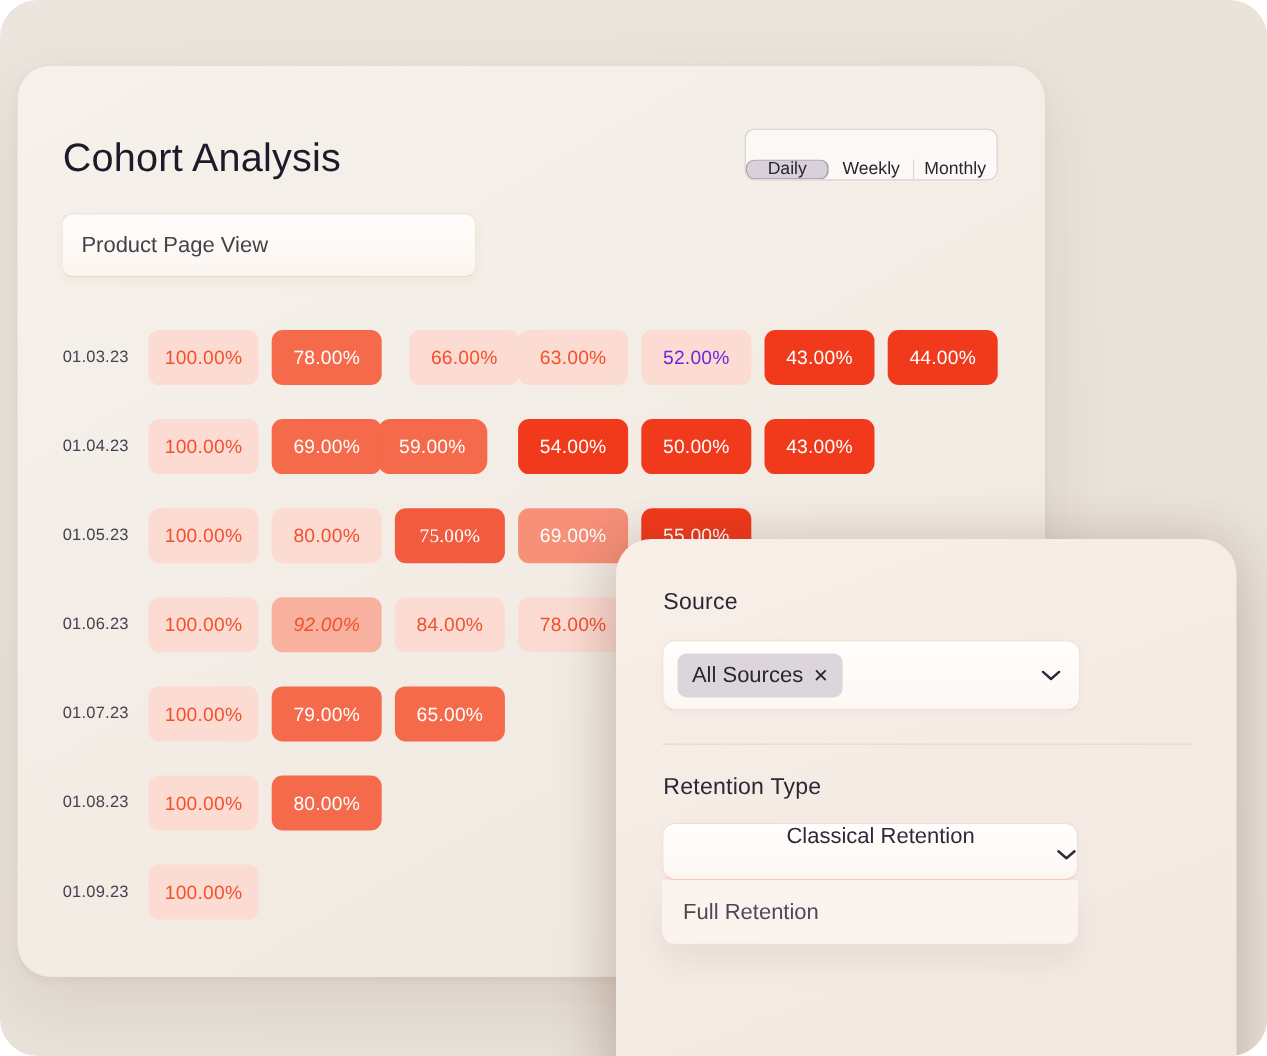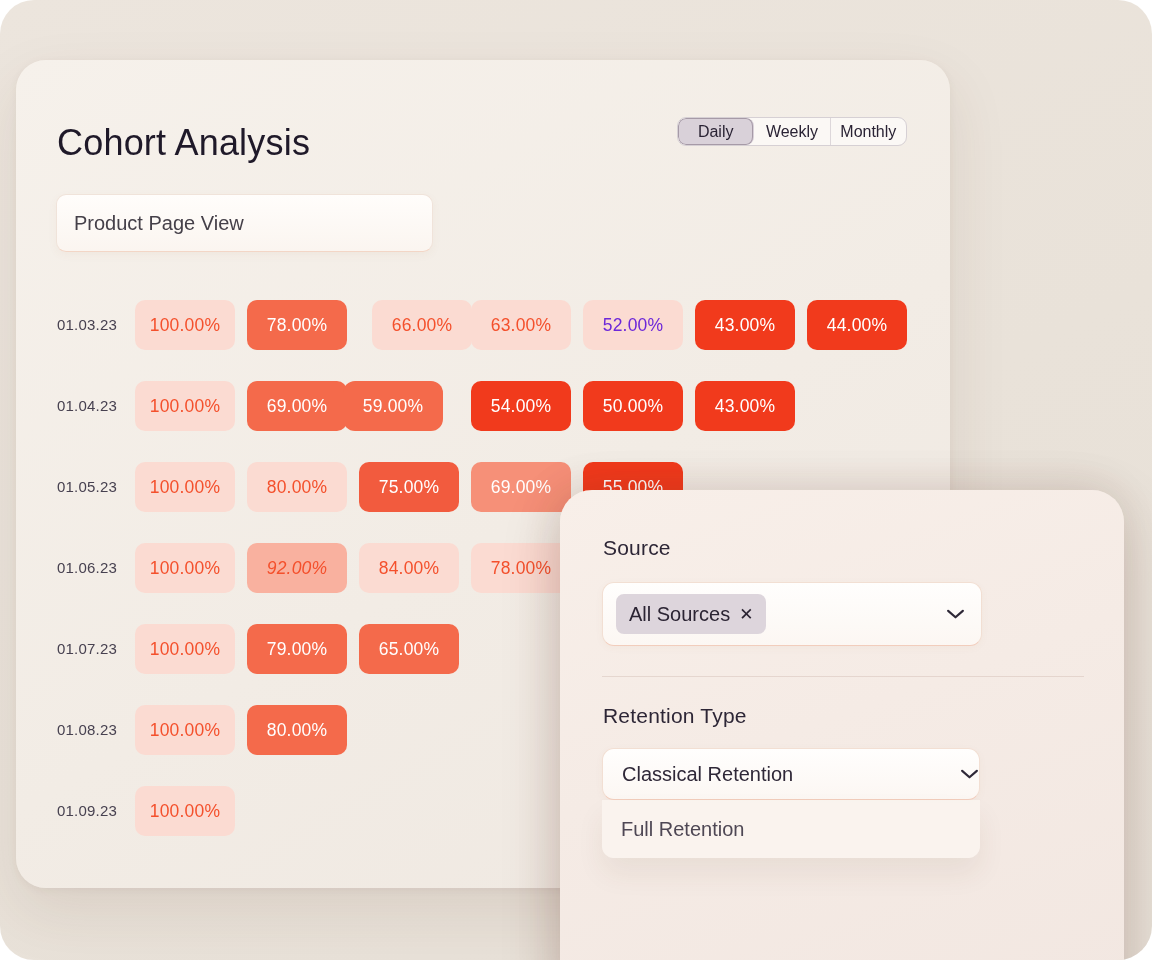--- a/index.html
+++ b/index.html
@@ -25,9 +25,9 @@
 
   
   #view-toggle {
-    position: absolute; left: 661px; top: 57px; width: 230px; height: 29px;
+    position: absolute; left: 661px; top: 57px; width: 230px; height: 47px;
     display: flex; background: #fbf8f5; border: 1px solid #d6d0d4;
-    border-radius: 9px; overflow: hidden;
+    border-radius: 9px; overflow: hidden; align-items: flex-end;
   }
   .toggle-option {
     flex: 1; display: flex; align-items: center; justify-content: center;

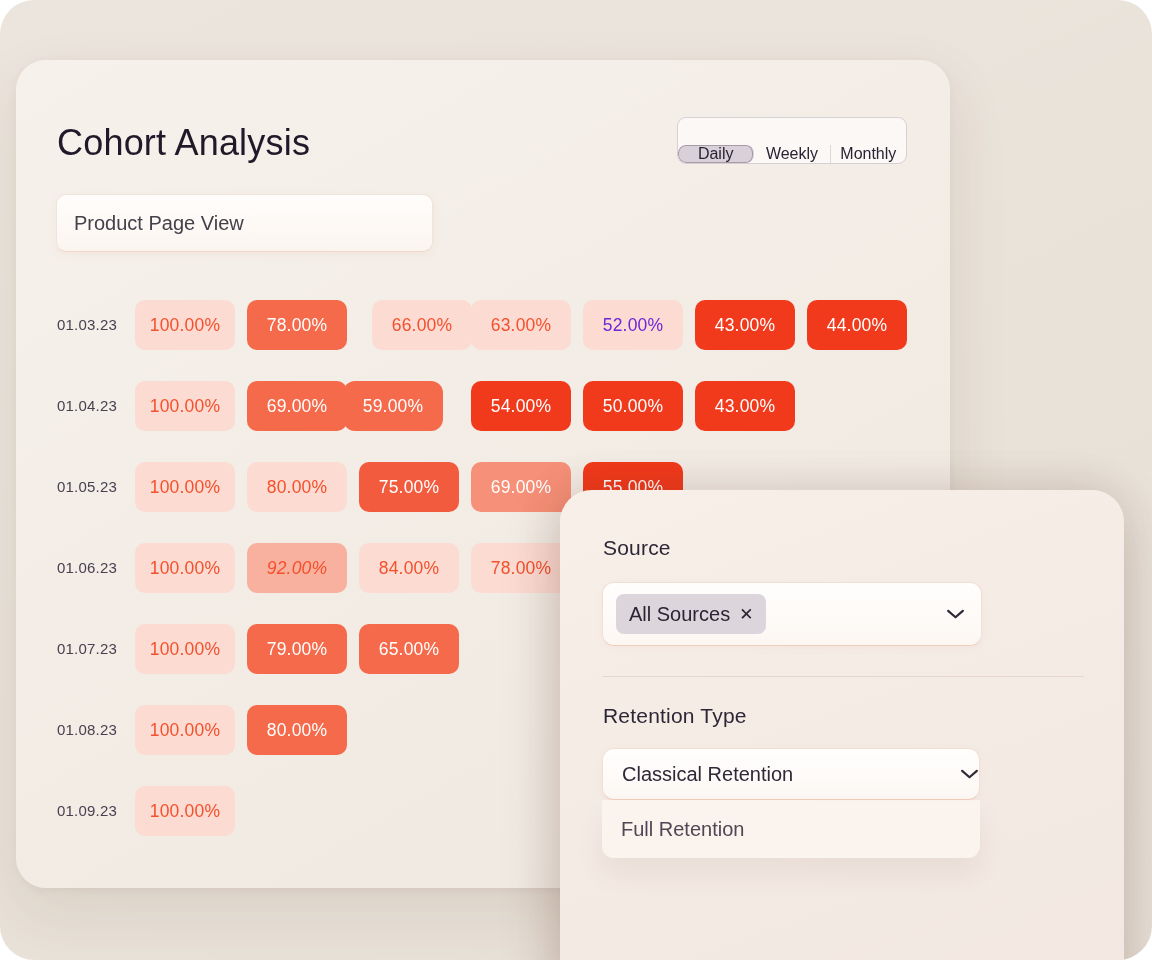--- a/index.html
+++ b/index.html
@@ -157,7 +157,7 @@
           <div class="cohort-date">01.05.23</div>
           <div class="cohort-cell" style="left: 119px; background: rgb(251, 219, 210); color: rgb(244, 80, 44);">100.00%</div>
           <div class="cohort-cell" style="left: 231px; background: rgb(251, 219, 210); color: rgb(244, 80, 44);">80.00%</div>
-          <div class="cohort-cell" style="left: 343px; background: rgb(242, 91, 62); color: rgb(255, 255, 255);">75.00%</div>
+          <div class="cohort-cell" style="left: 343px; background: rgb(242, 91, 62); color: rgb(255, 255, 255); font-family: Liberation Serif, serif;">75.00%</div>
           <div class="cohort-cell" style="left: 455px; background: rgb(246, 144, 120); color: rgb(255, 255, 255);">69.00%</div>
           <div class="cohort-cell" style="left: 567px; background: rgb(241, 58, 28); color: rgb(255, 255, 255);">55.00%</div>
         </div>

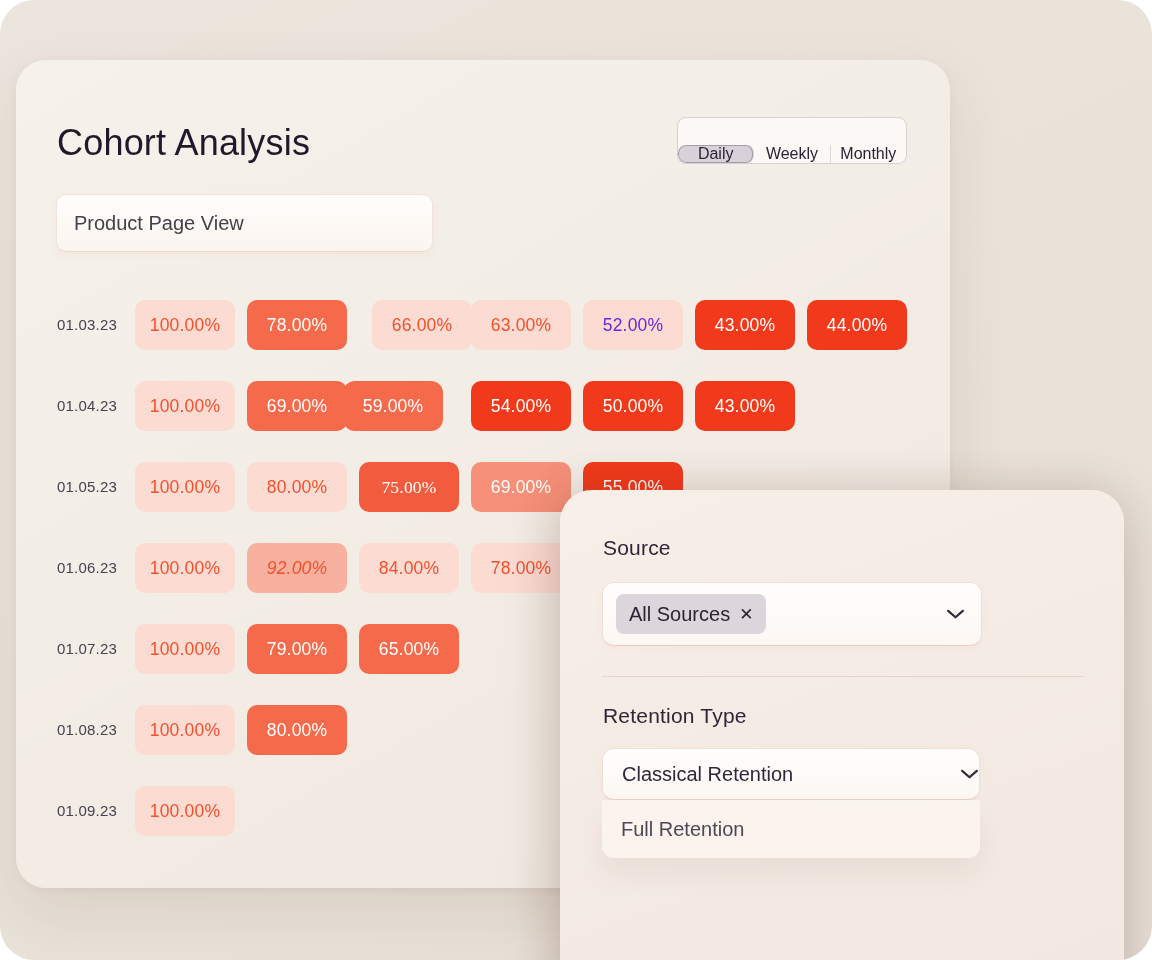--- a/index.html
+++ b/index.html
@@ -87,7 +87,7 @@
     box-shadow: 0 2px 8px rgba(150,90,60,0.04);
   }
   #source-field { top: 92px; height: 64px; padding: 0 16px 0 13px; }
-  #retention-field { top: 258px; height: 52px; width: 378px; padding: 0 0 0 19px; }
+  #retention-field { top: 258px; height: 52px; width: 378px; padding: 0 0 0 19px; flex-direction: column; }
 
   #source-chip {
     display: inline-flex; align-items: center; gap: 9px;

